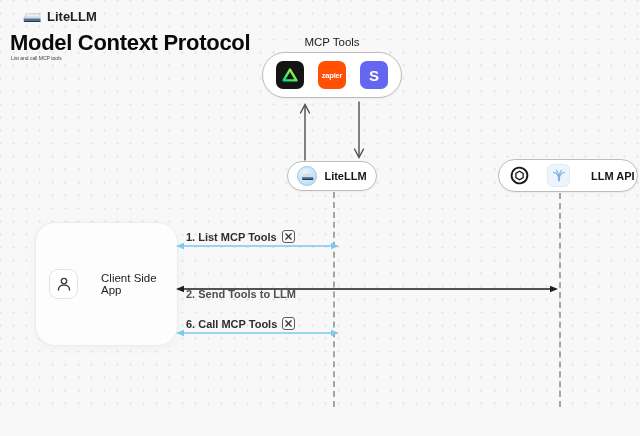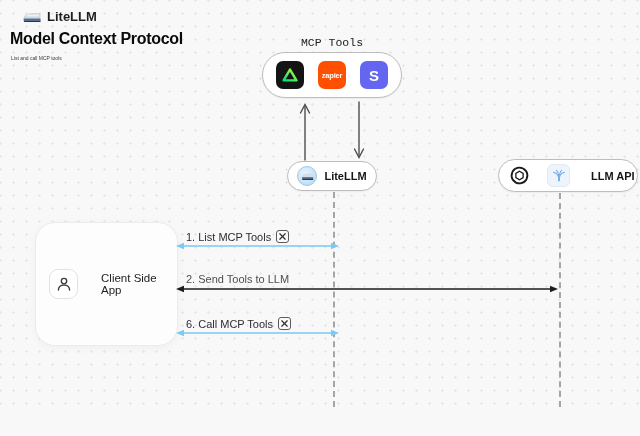--- a/index.html
+++ b/index.html
@@ -20,7 +20,7 @@
   
   .brand { left:22px; top:9px; display:flex; align-items:center; gap:5px; }
   .brand-text { font-size:13px; font-weight:600; color:#1f1f1f; }
-  .page-title { left:10px; top:30px; font-size:16px; font-weight:700; color:#0a0a0a; letter-spacing:-0.3px; }
+  .page-title { left:10px; top:30px; font-size:22px; font-weight:700; color:#0a0a0a; letter-spacing:-0.3px; }
   .page-subtitle { left:11px; top:55px; font-size:5px; color:#3c3c3c; }
 
   

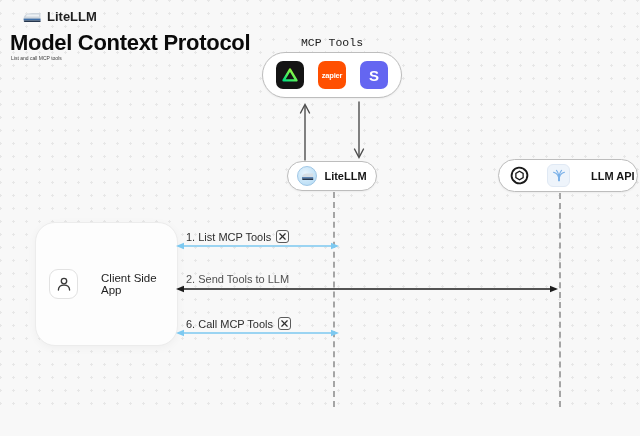--- a/index.html
+++ b/index.html
@@ -24,7 +24,7 @@
   .page-subtitle { left:11px; top:55px; font-size:5px; color:#3c3c3c; }
 
   
-  .mcp-label { left:262px; top:36px; width:140px; text-align:center; font-size:11.5px; font-weight:500; color:#1c1c1c;font-family:Liberation Mono, monospace; }
+  .mcp-label { left:262px; top:36px; width:140px; text-align:center; font-size:11.5px; font-weight:500; color:#1c1c1c; }
   .mcp-pill {
     left:262px; top:52px; width:140px; height:46px; border-radius:23px;
     background:#fff; border:1px solid #bdbdbd; box-shadow:0 1px 2px rgba(0,0,0,.05);

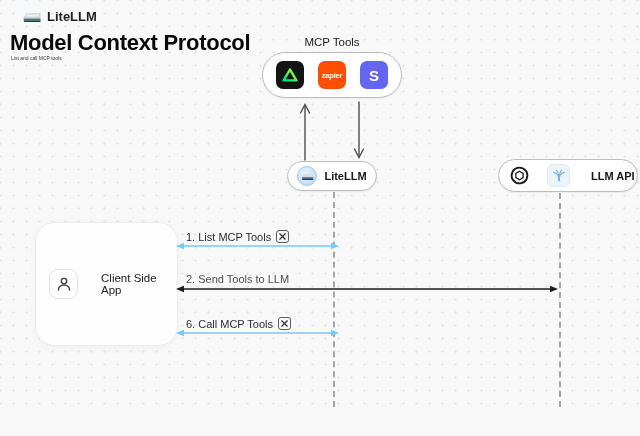--- a/index.html
+++ b/index.html
@@ -76,7 +76,7 @@
   .client-label { font-size:11.5px; font-weight:500; color:#1e1e1e; }
 
   
-  .seq-label { font-size:11px; color:#2e2e2e; display:flex; align-items:center; gap:5px; }
+  .seq-label { font-size:11px; color:#2e2e2e; display:flex; align-items:center; gap:5px;font-weight:bold; }
   .seq-label-1 { left:186px; top:230px; }
   .seq-label-2 { left:186px; top:273px; color:#4f4f4f; }
   .seq-label-3 { left:186px; top:317px; }

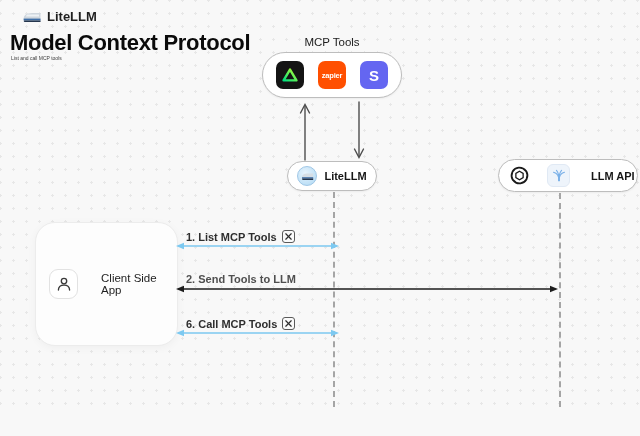--- a/index.html
+++ b/index.html
@@ -78,7 +78,7 @@
   
   .seq-label { font-size:11px; color:#2e2e2e; display:flex; align-items:center; gap:5px;font-weight:bold; }
   .seq-label-1 { left:186px; top:230px; }
-  .seq-label-2 { left:186px; top:273px; color:#4f4f4f; }
+  .seq-label-2 { left:186px; top:288px; color:#4f4f4f; }
   .seq-label-3 { left:186px; top:317px; }
   .tool-badge {
     width:13px; height:13px; border:1px solid #5a5a5a; border-radius:3px; background:#fafafa;

